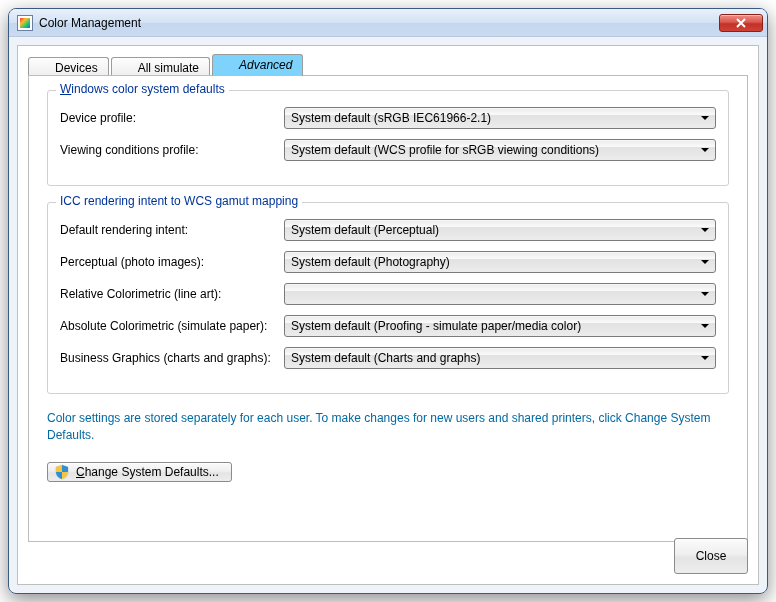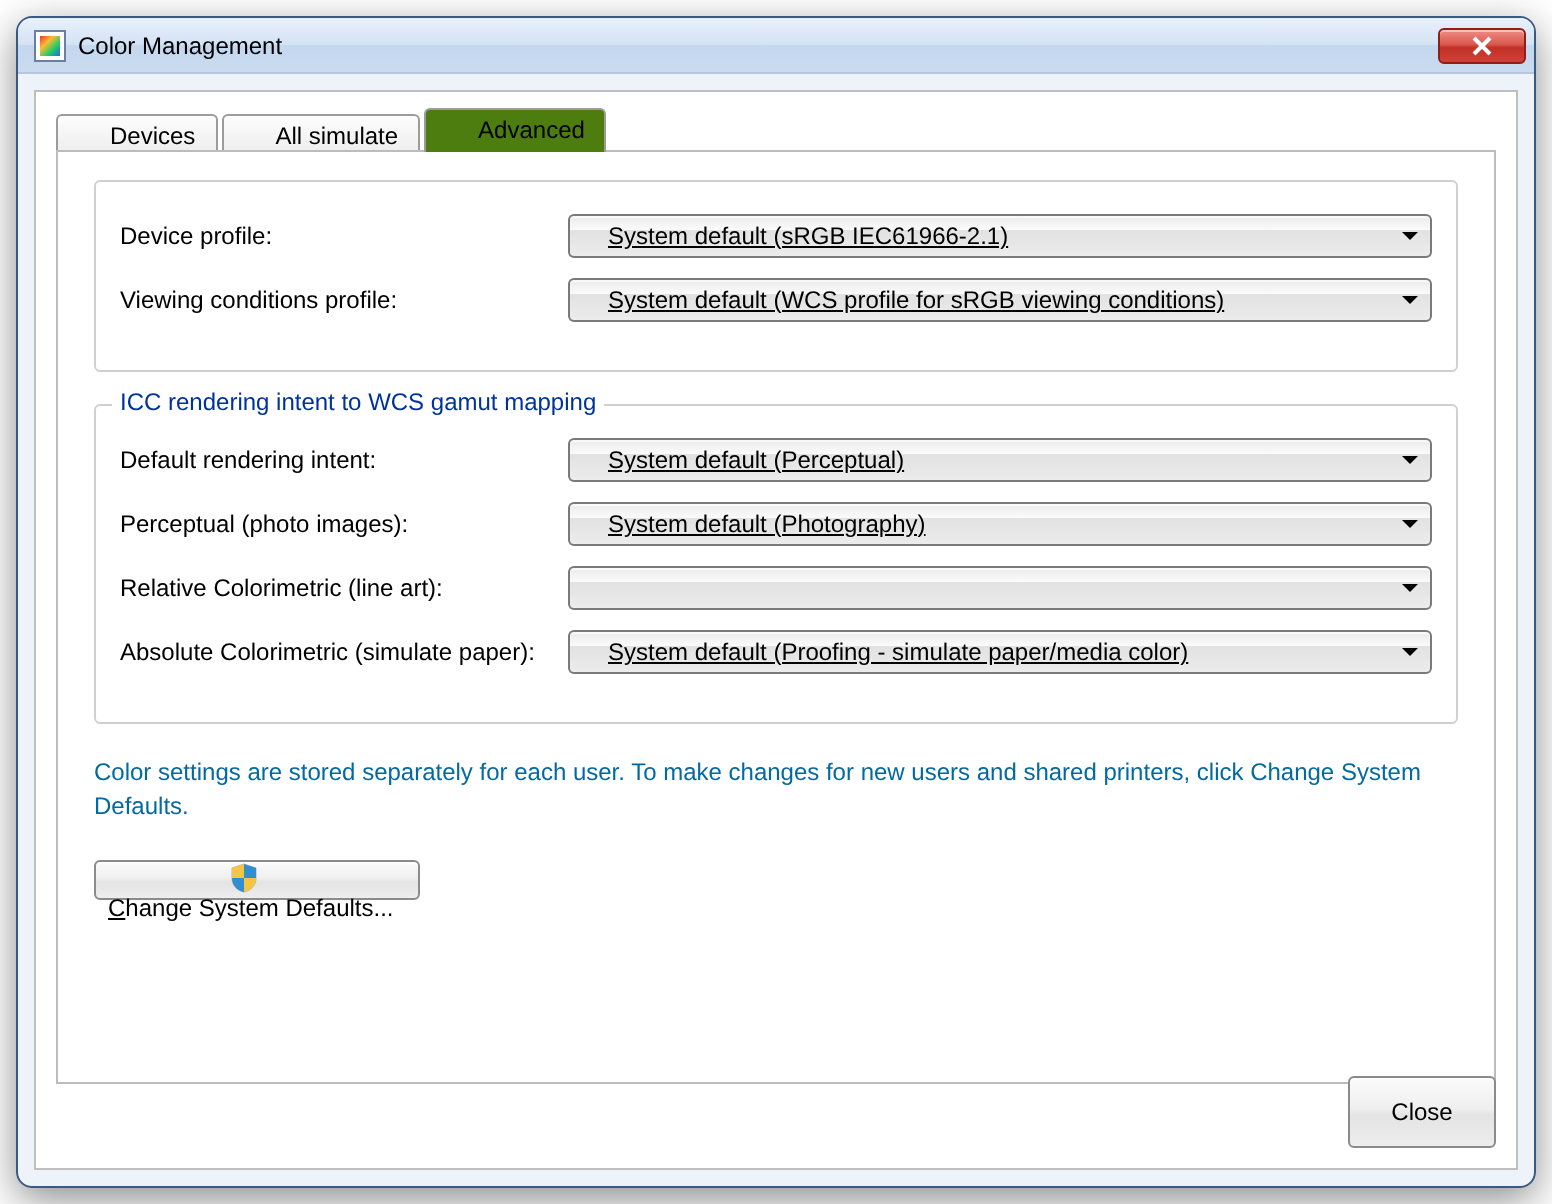--- a/index.html
+++ b/index.html
@@ -89,10 +89,11 @@
     cursor: default;
   }
   .tab.active {
-    background: #4d7c0f;
+    background: #7dd3fc;
     top: 0;
     padding-bottom: 4px;
     z-index: 2;
+    font-style: italic;
   }
   
   .tabpane {

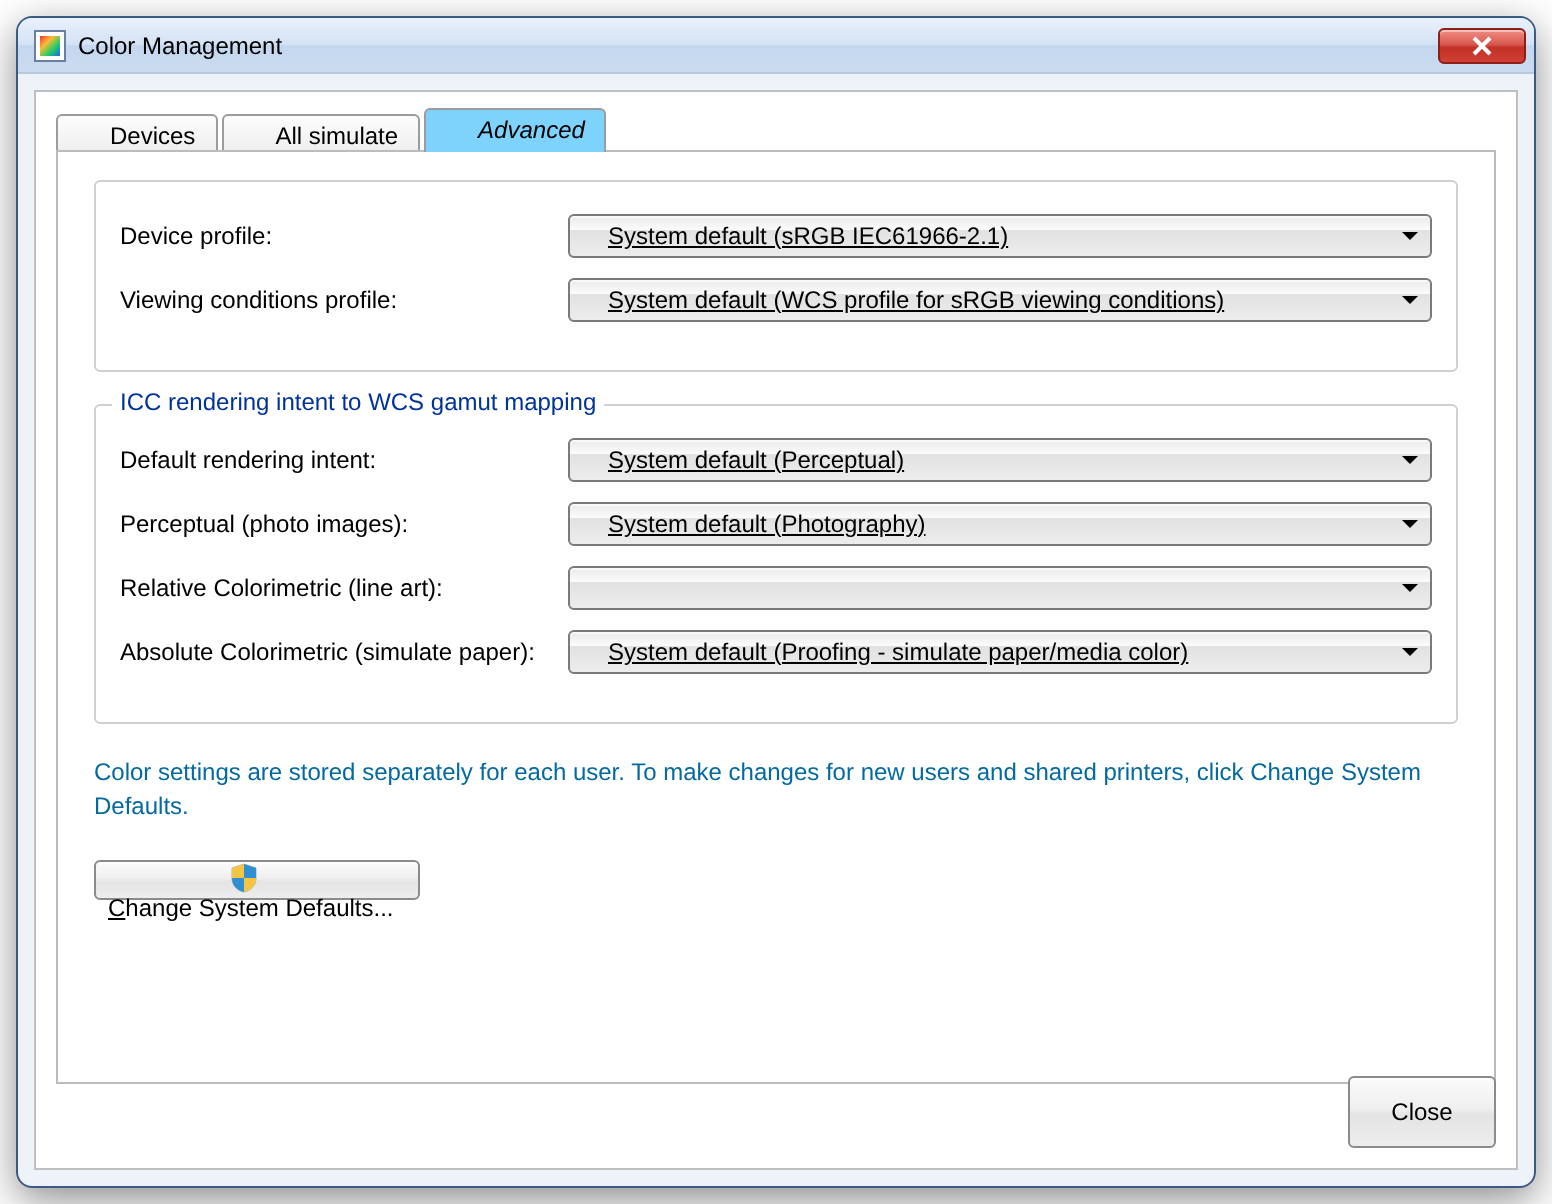--- a/index.html
+++ b/index.html
@@ -221,6 +221,7 @@
       <div class="tabpane-inner">
 
         <div class="groupbox">
+          <span class="legend"><span class="u">W</span><span>indows color system defaults</span></span>
 
           <div class="row">
             <span class="label">Device profile:</span>

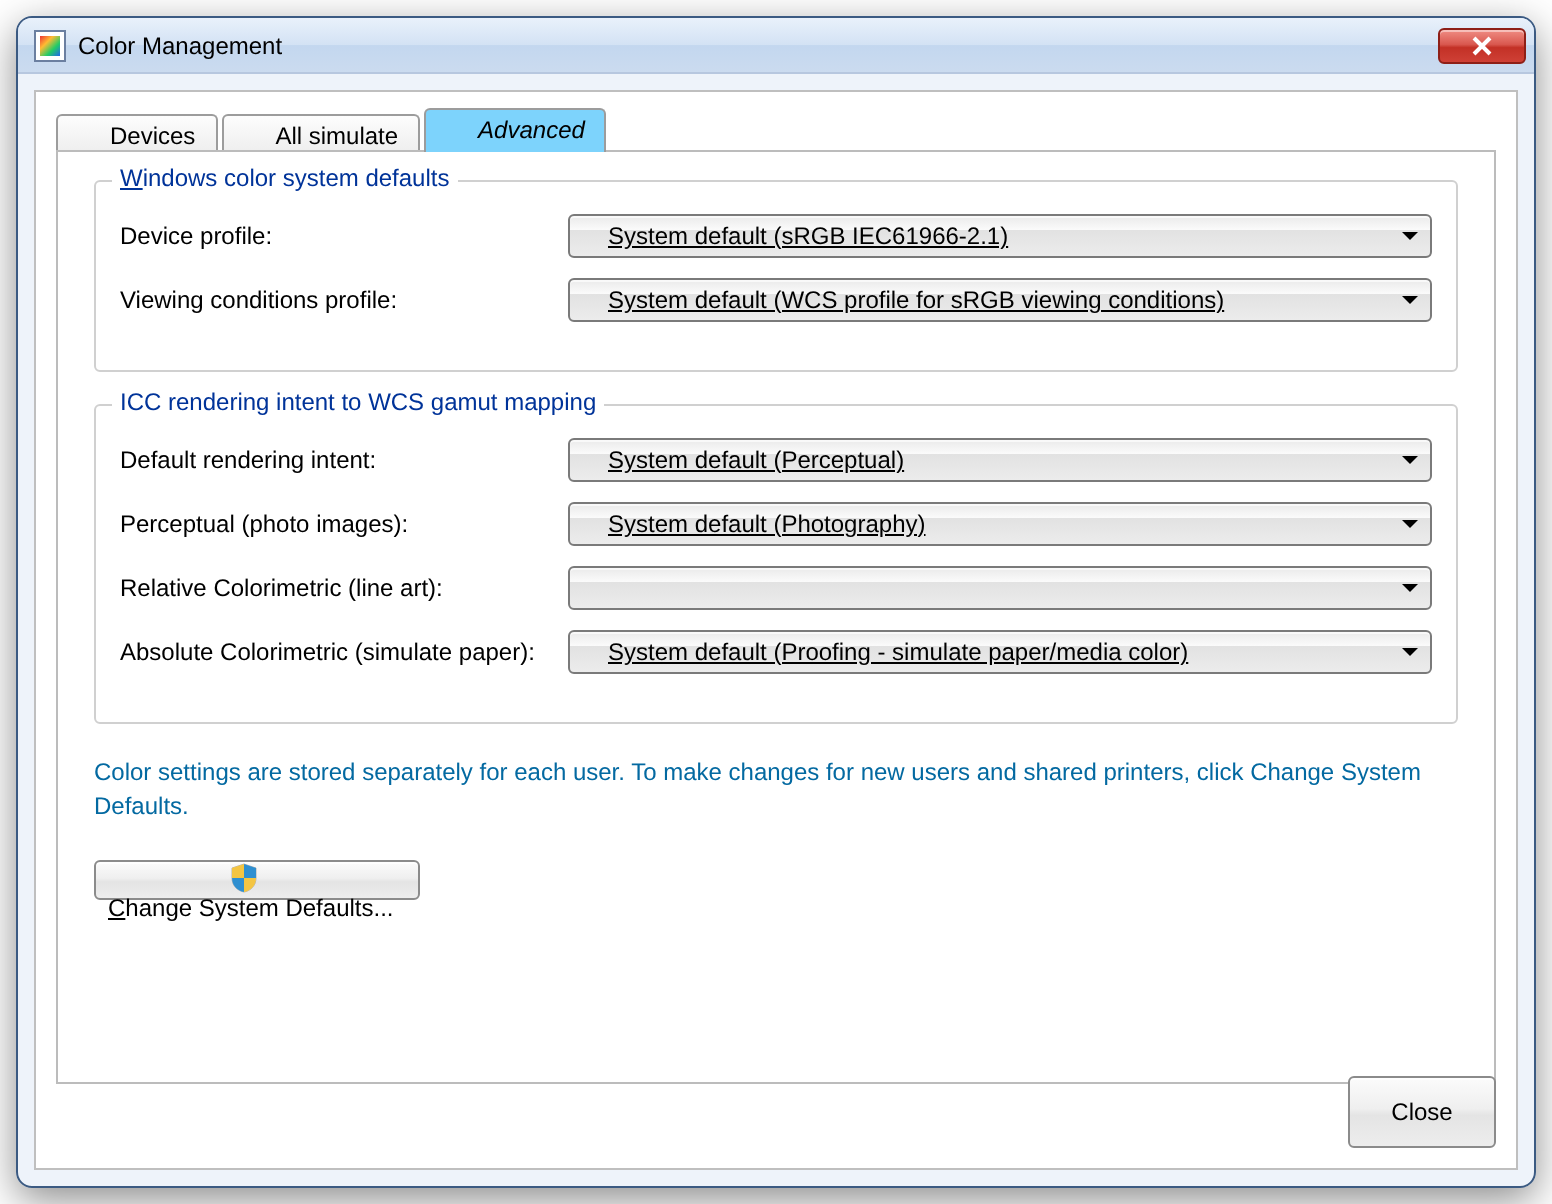--- a/index.html
+++ b/index.html
@@ -141,12 +141,11 @@
     border-radius: 3px;
     background: linear-gradient(to bottom, #eaeaea 0%, #fbfbfb 35%, #e2e2e2 36%, #ececec 100%);
     display: flex; align-items: center;
-    padding: 0 20px 0 19px;
+    padding: 0 20px 0 6px;
     position: relative;
     color: #000;
     box-shadow: inset 0 1px 0 rgba(255,255,255,0.7);
     cursor: default;
-    text-decoration: underline;
   }
   .combo .arrow {
     position: absolute; right: 6px; top: 50%; transform: translateY(-50%);

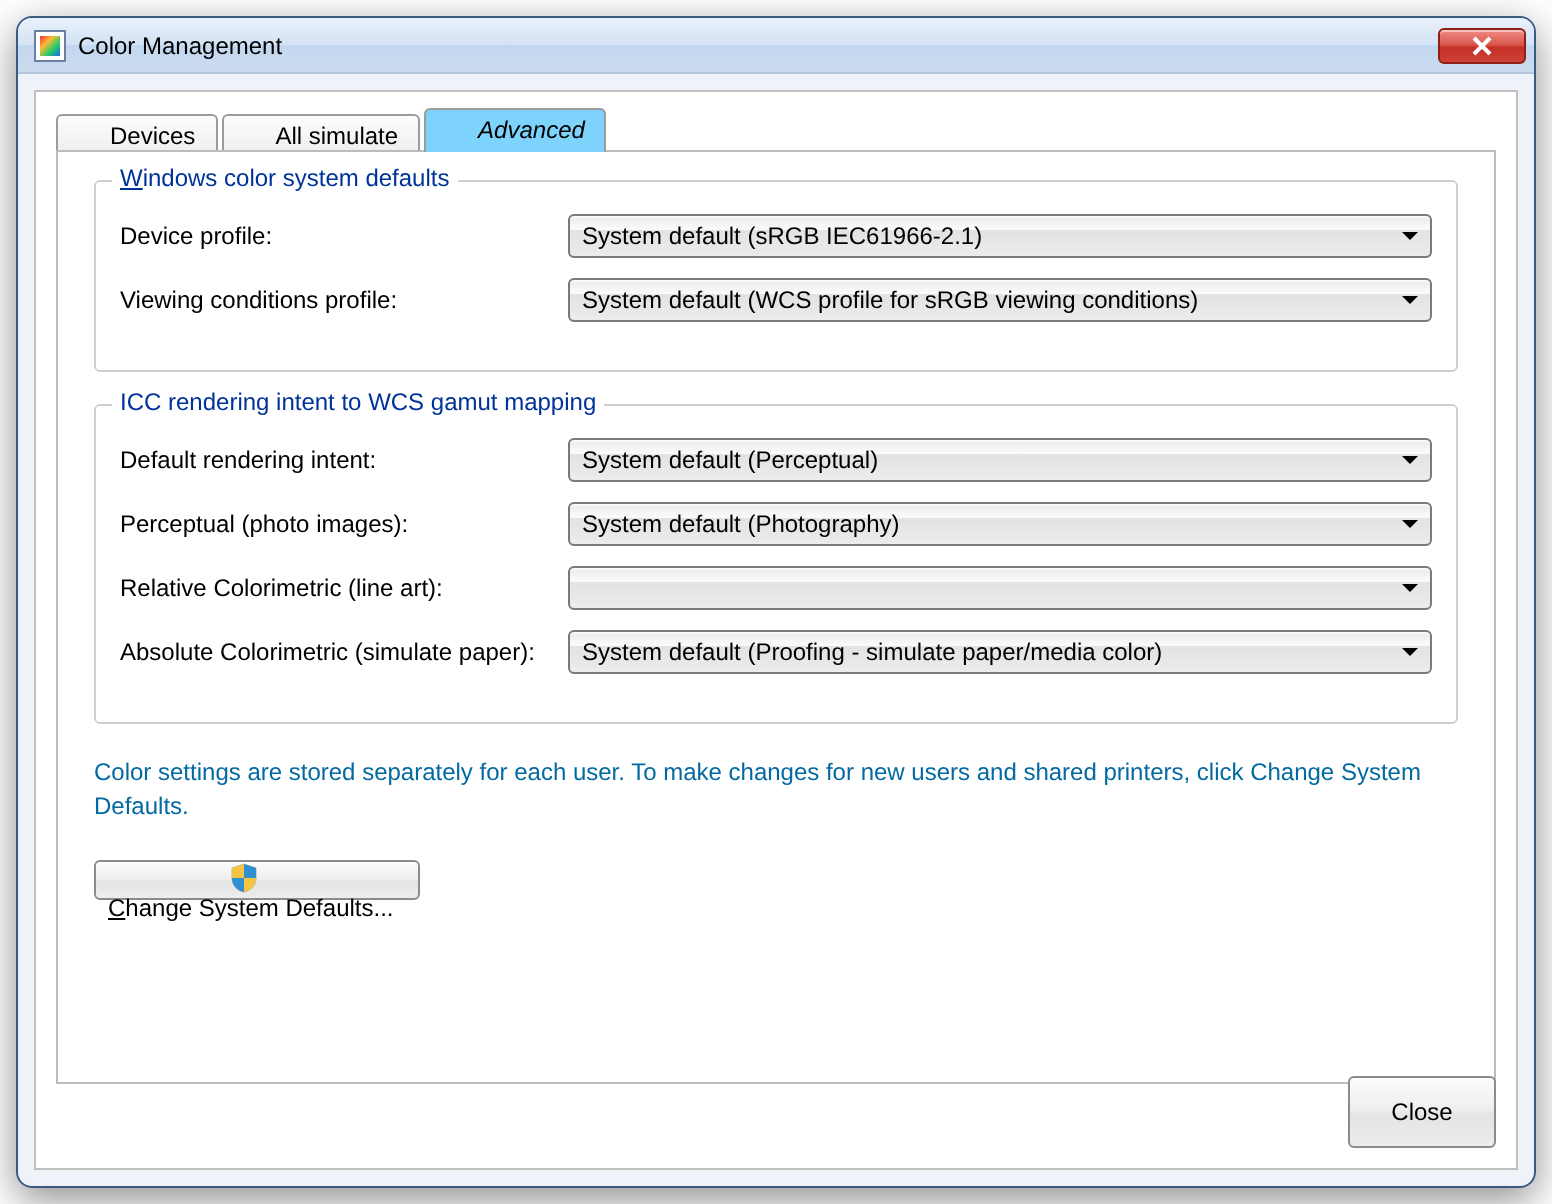--- a/index.html
+++ b/index.html
@@ -273,6 +273,13 @@
             </div>
           </div>
 
+          <div class="row">
+            <span class="label">Business Graphics (charts and graphs):</span>
+            <div class="combo">
+              <span>System default (Charts and graphs)</span>
+              <span class="arrow"></span>
+            </div>
+          </div>
         </div>
 
         <div class="infotext">Color settings are stored separately for each user. To make changes for new users and shared printers, click Change System Defaults.</div>

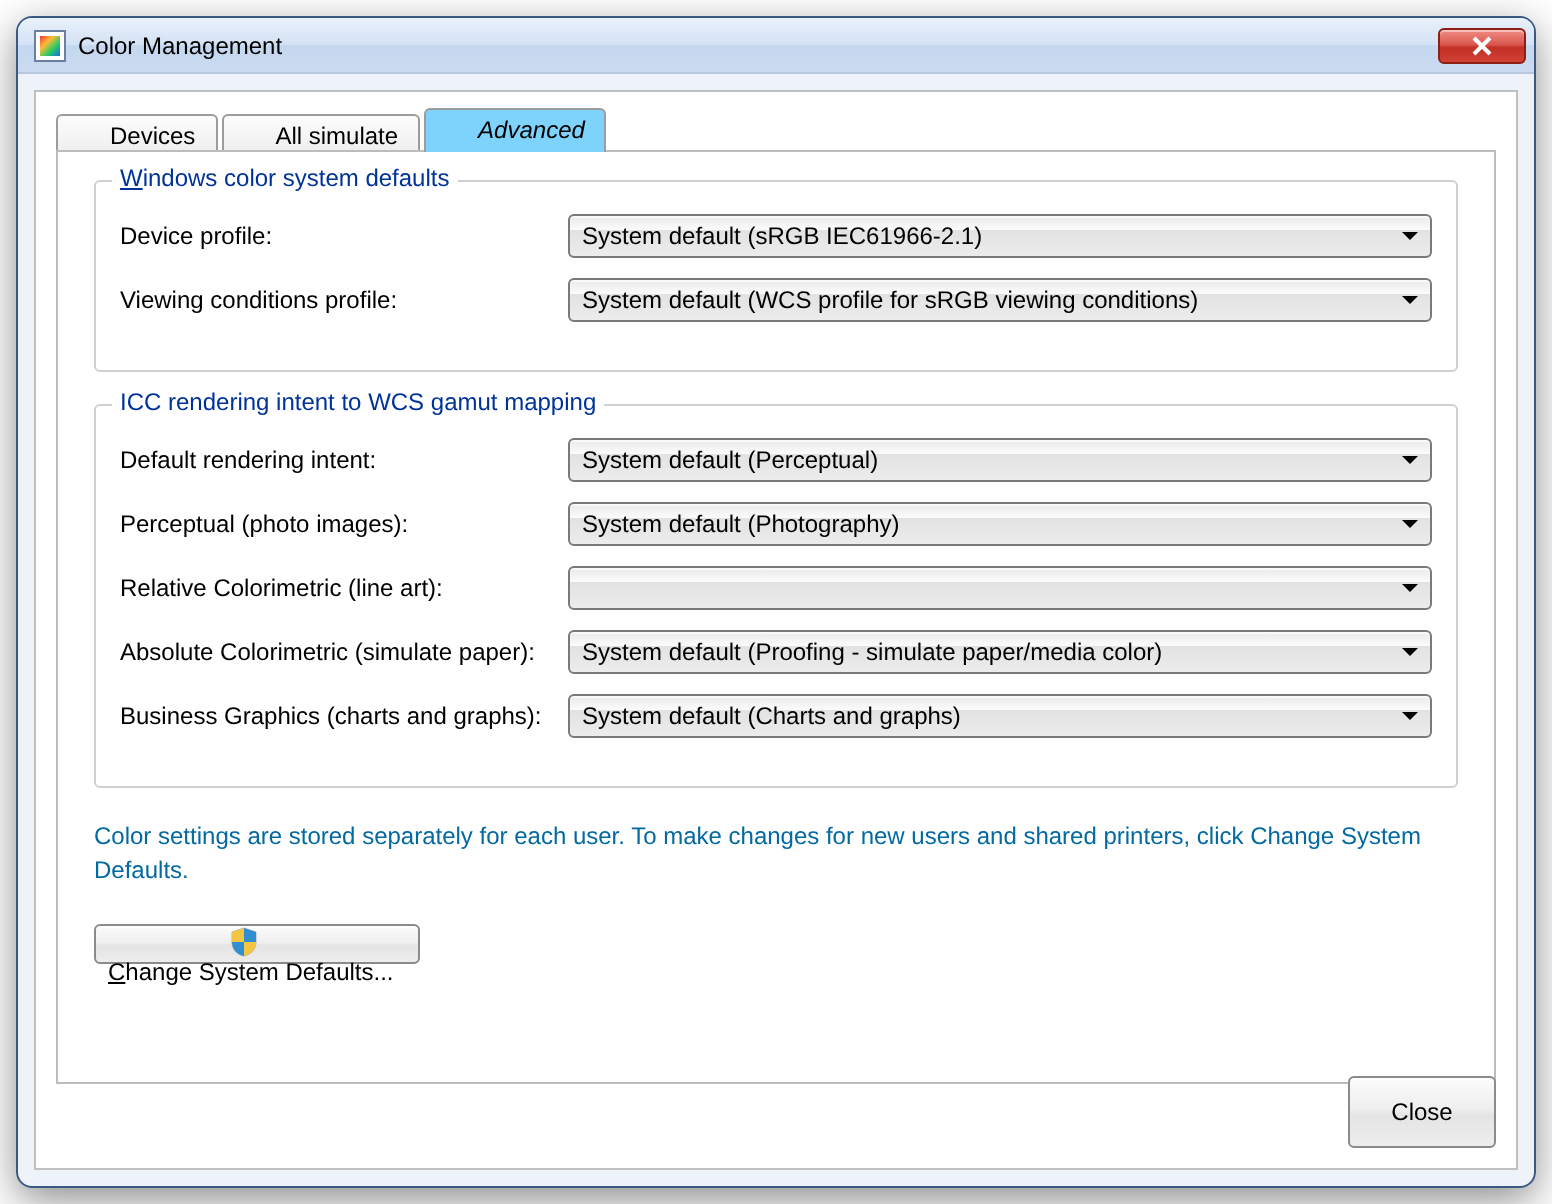--- a/index.html
+++ b/index.html
@@ -169,7 +169,6 @@
     background: linear-gradient(to bottom, #fbfbfb 0%, #efefef 45%, #e4e4e4 55%, #ededed 100%);
     box-shadow: inset 0 1px 0 rgba(255,255,255,0.8);
     cursor: default;
-    flex-direction: column;
   }
   .sys-defaults-btn .shield {
     width: 16px; height: 16px; margin-right: 6px;

